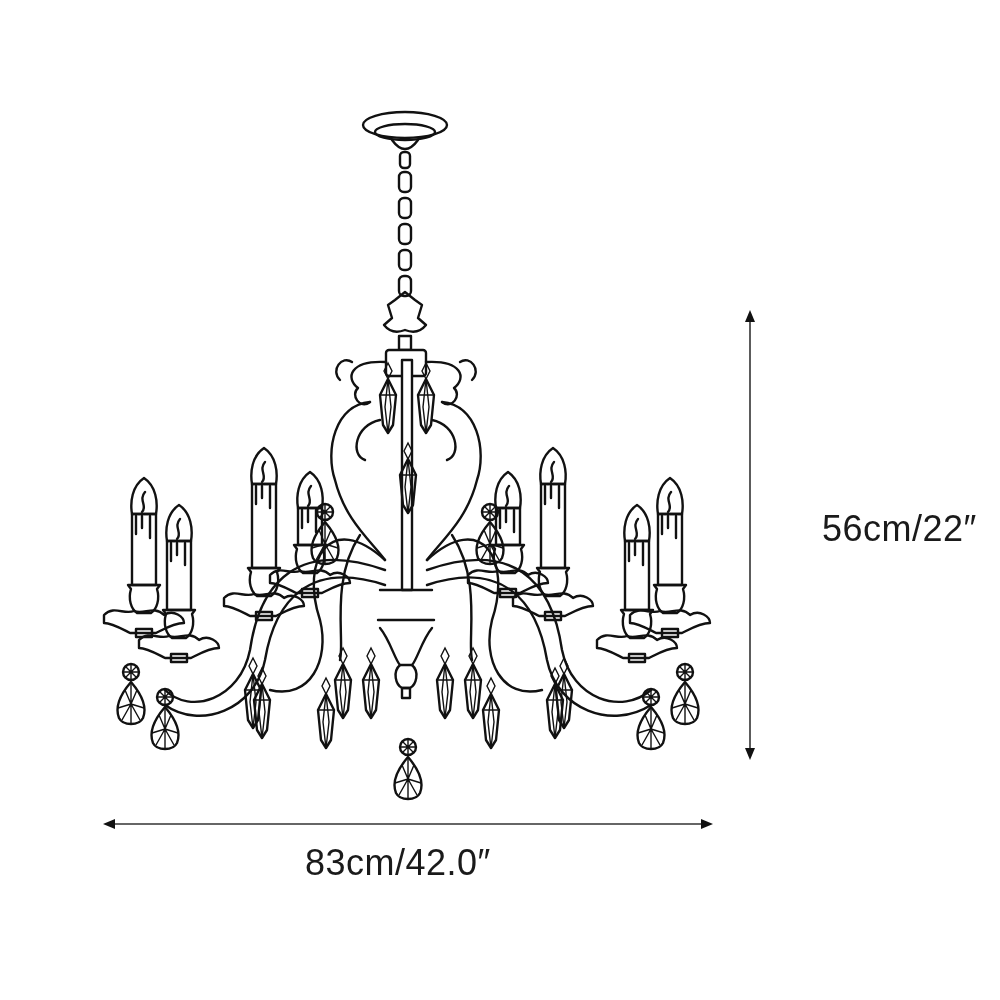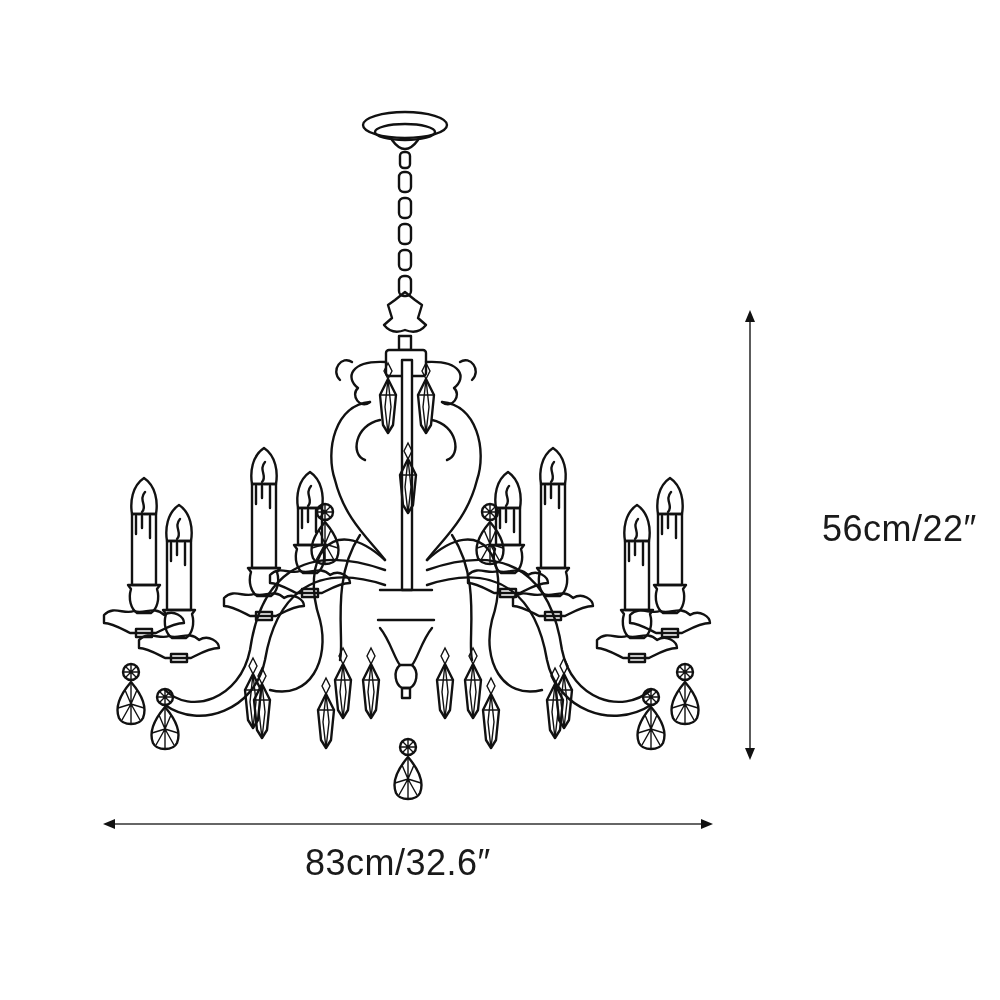--- a/index.html
+++ b/index.html
@@ -180,6 +180,6 @@
 </svg>
 
 <div id="height-label" class="lbl">56cm/22″</div>
-<div id="width-label" class="lbl">83cm/32.6″</div>
+<div id="width-label" class="lbl">83cm/42.0″</div>
 
 </body></html>

